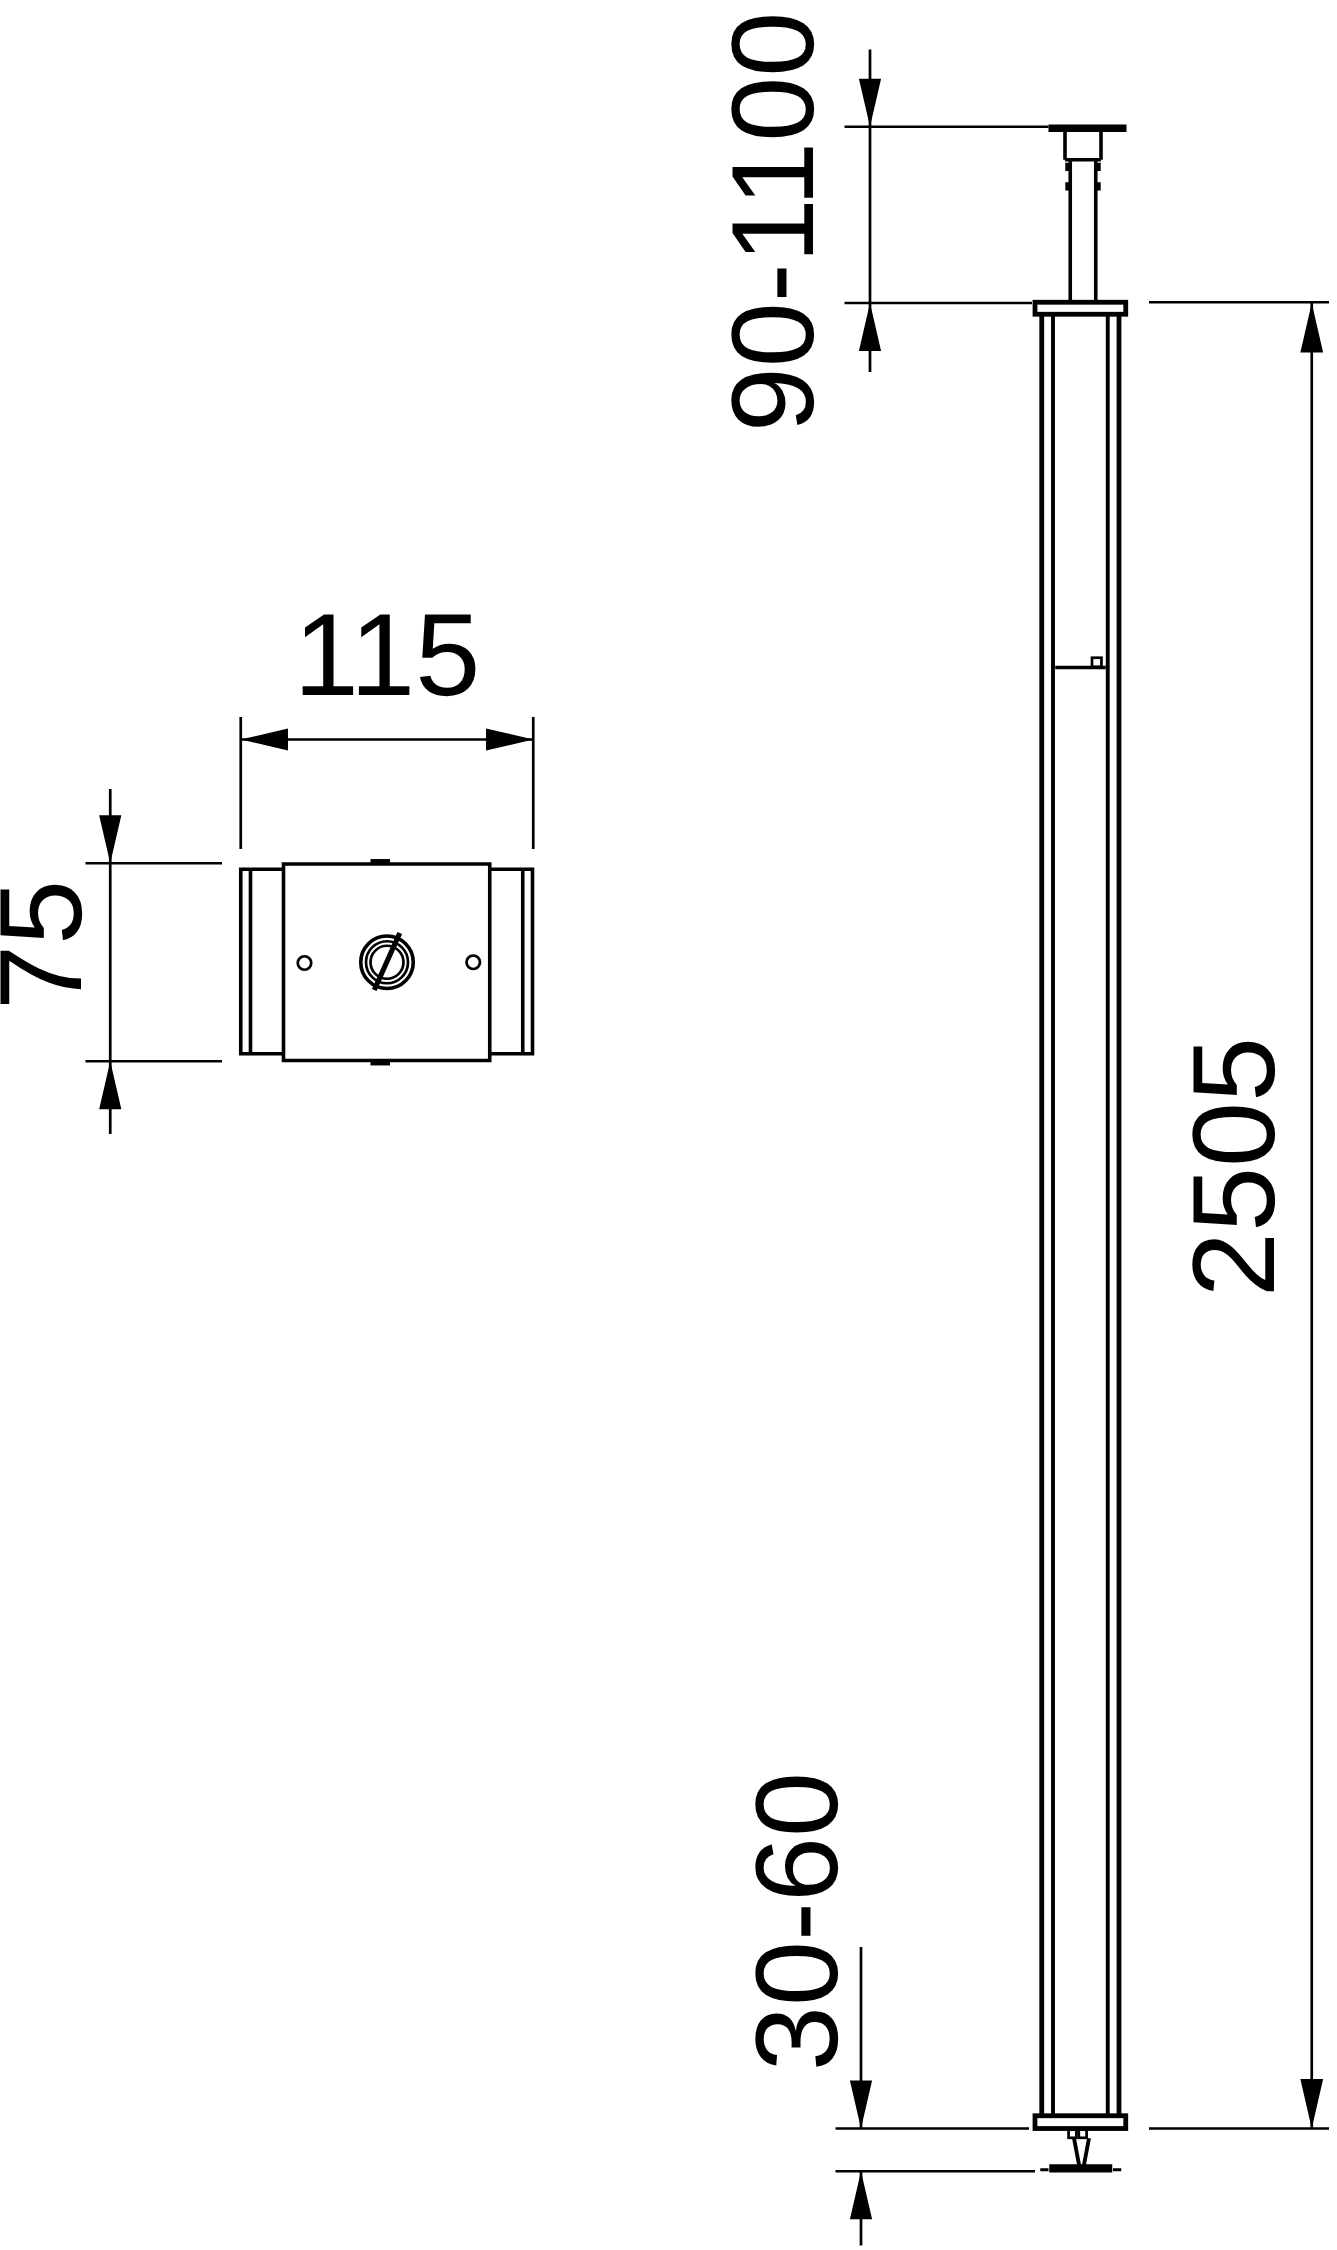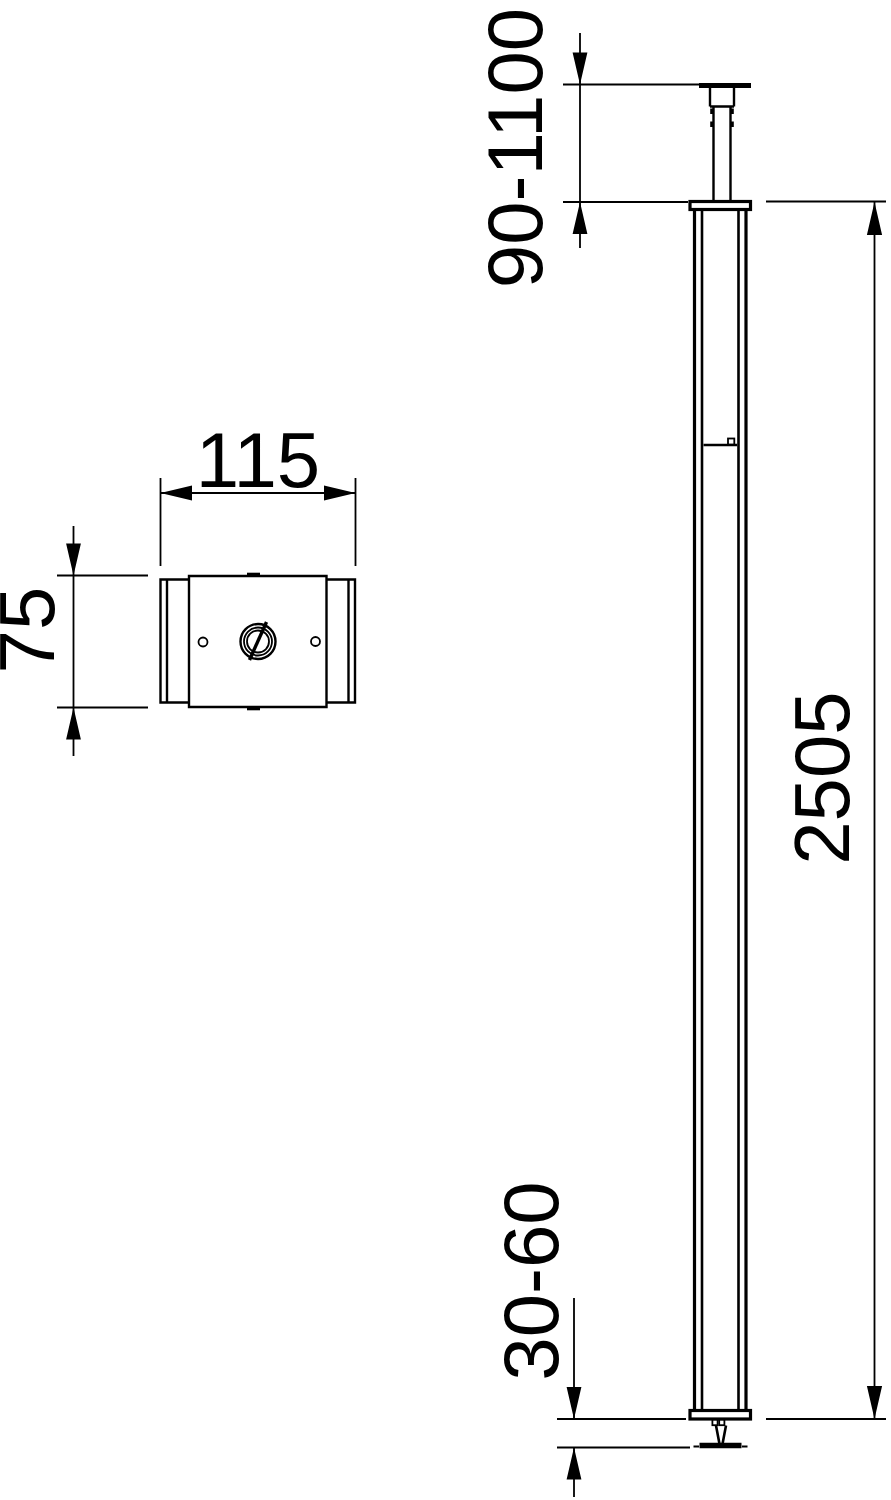--- a/index.html
+++ b/index.html
@@ -110,7 +110,7 @@
     </g>
   </svg>
 
-  <div class="dim-label" style="left:258px; top:460px;">115</div>
+  <div class="dim-label" style="left:258px; top:436px;">115</div>
 
   <div class="dim-label vert" style="left:27px; top:630px;">75</div>
 

